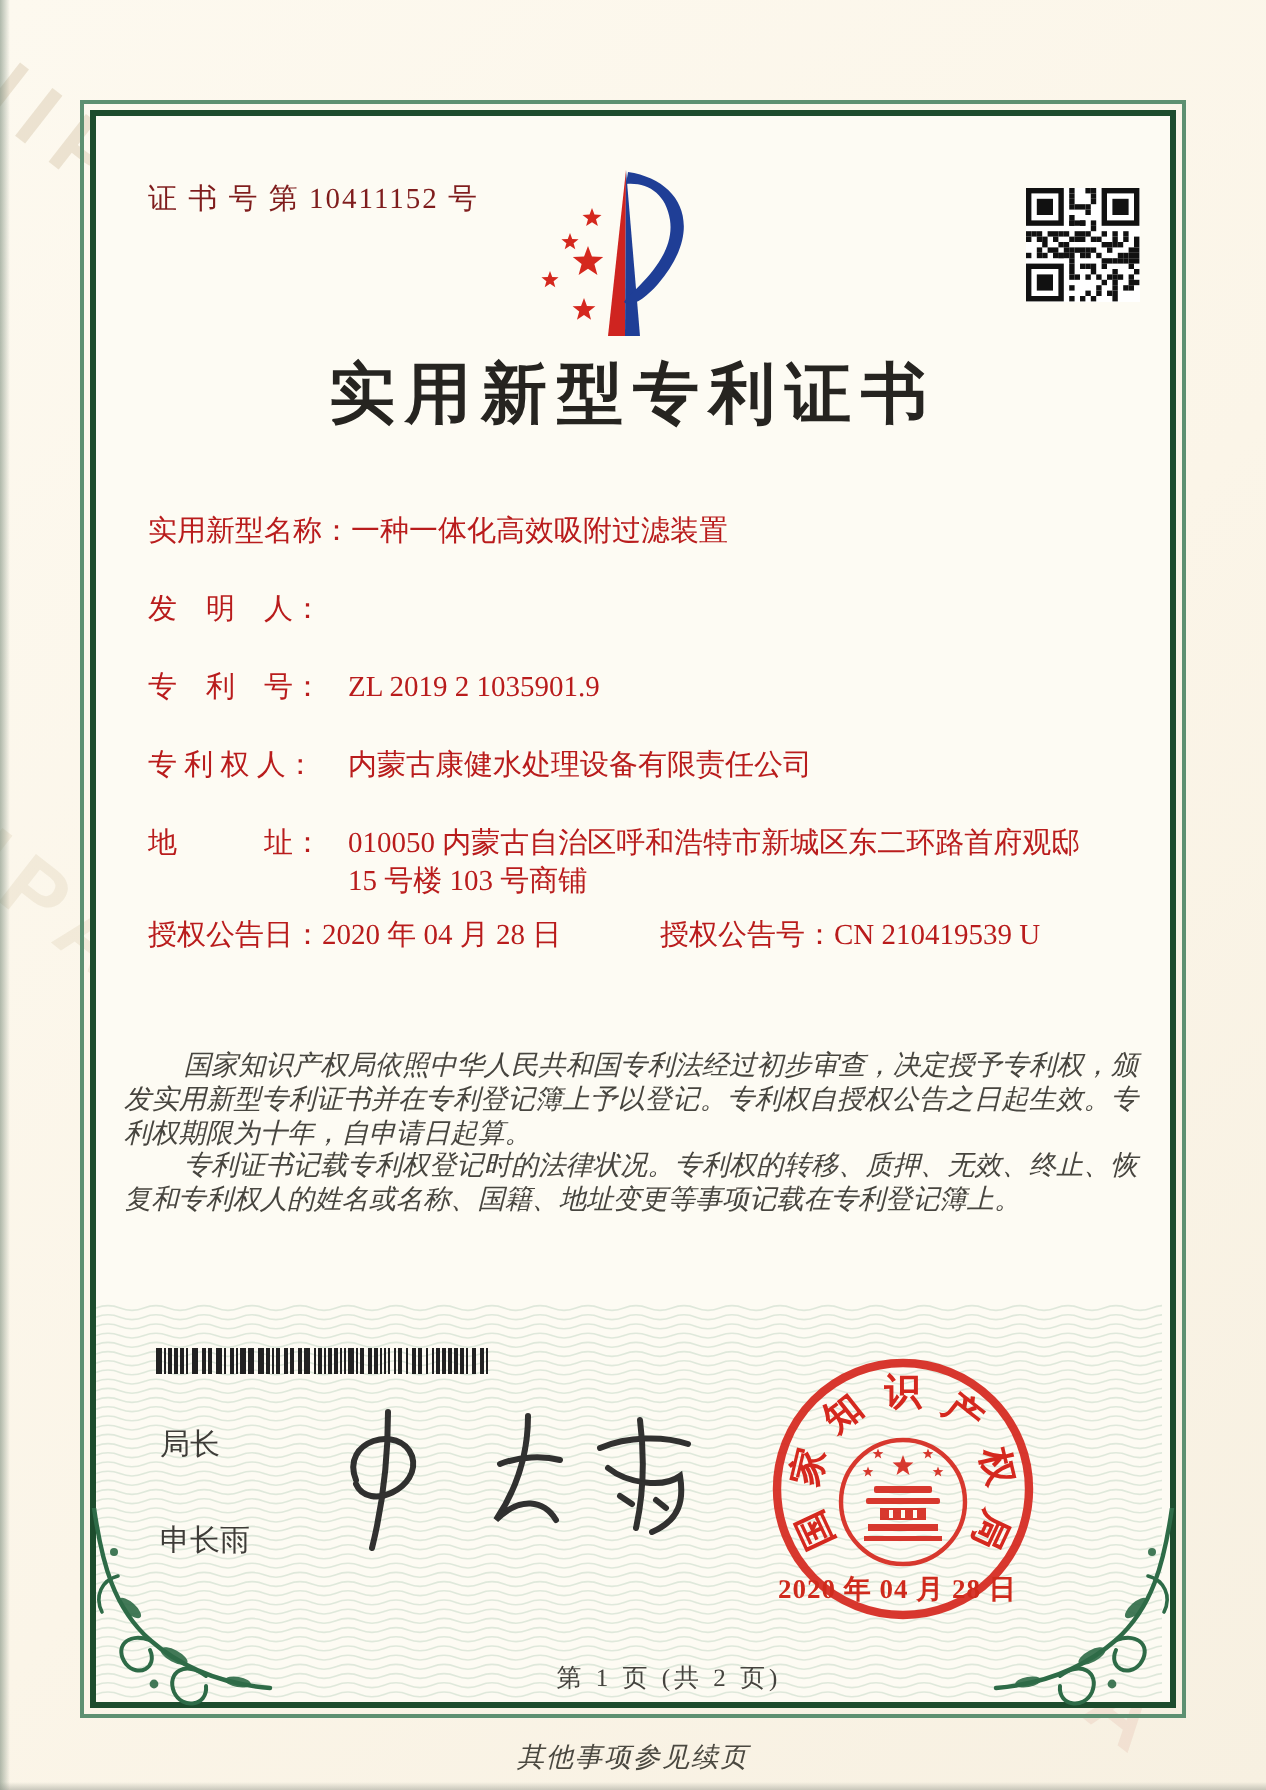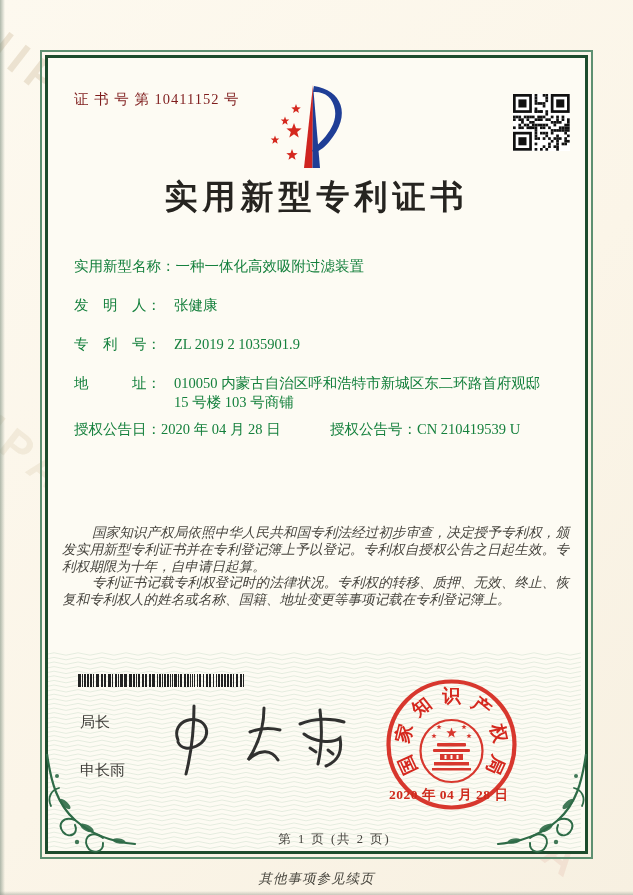--- a/index.html
+++ b/index.html
@@ -37,7 +37,7 @@
   .title{left:0;right:0;top:175px;text-align:center;font-size:33px;font-weight:700;
     letter-spacing:5px;color:#262420;}
 
-  .fields{left:74px;top:257px;width:483px;font-size:14.5px;color:#15803d;}
+  .fields{left:74px;top:257px;width:483px;font-size:14.5px;color:#b91c1c;}
   .frow{display:flex;line-height:19px;margin-bottom:20px;}
   .frow.addr{margin-bottom:8px;justify-content:flex-end;}
   .flabel{flex:0 0 100px;white-space:nowrap;}

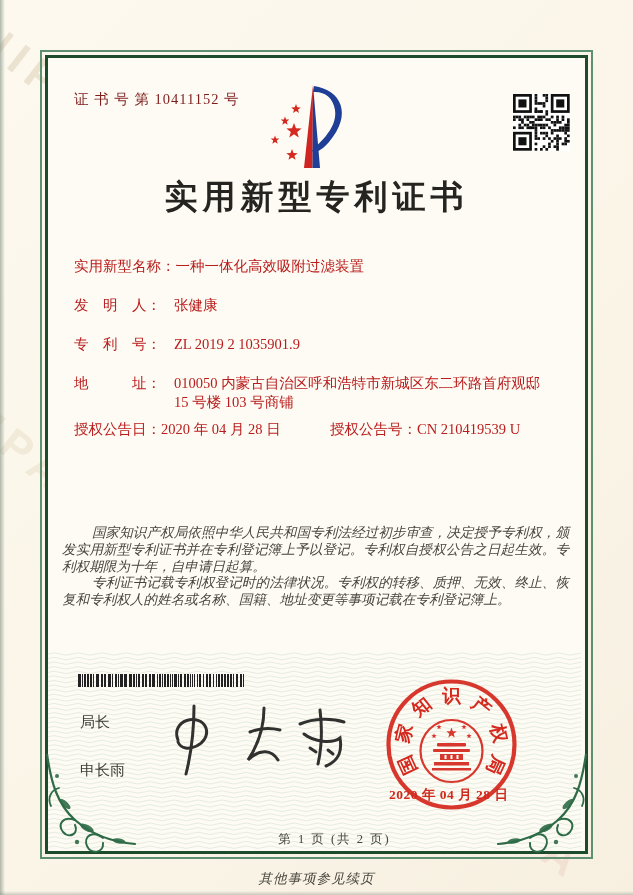--- a/index.html
+++ b/index.html
@@ -317,7 +317,6 @@
   </div>
   <div class="frow">
     <span class="flabel">发　明　人：</span>
-    <span class="fvalue">张健康</span>
   </div>
   <div class="frow">
     <span class="flabel">专　利　号：</span>

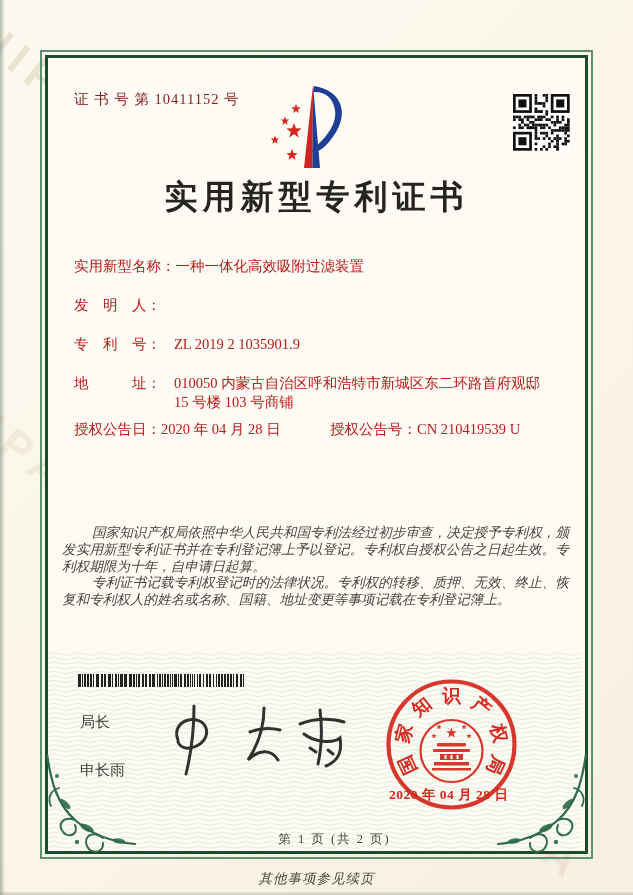--- a/index.html
+++ b/index.html
@@ -322,6 +322,10 @@
     <span class="flabel">专　利　号：</span>
     <span class="fvalue">ZL 2019 2 1035901.9</span>
   </div>
+  <div class="frow">
+    <span class="flabel">专 利 权 人：</span>
+    <span class="fvalue">内蒙古康健水处理设备有限责任公司</span>
+  </div>
   <div class="frow addr">
     <span class="flabel">地　　　址：</span>
     <span class="fvalue">010050 内蒙古自治区呼和浩特市新城区东二环路首府观邸 15 号楼 103 号商铺</span>

